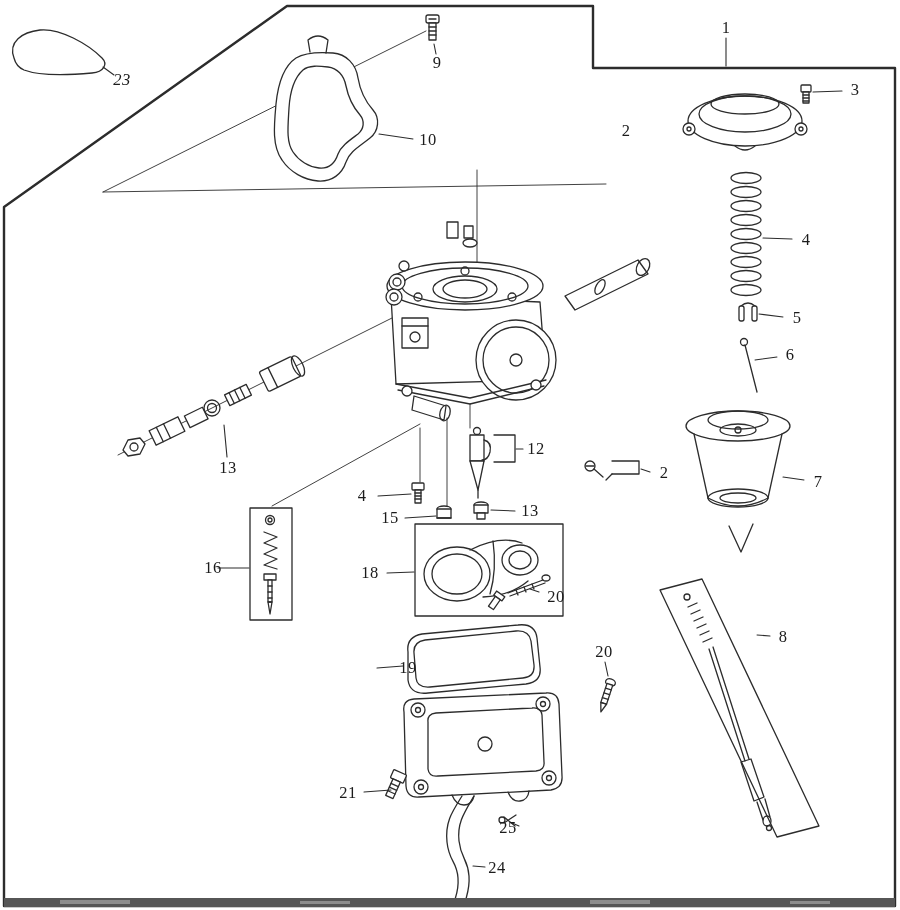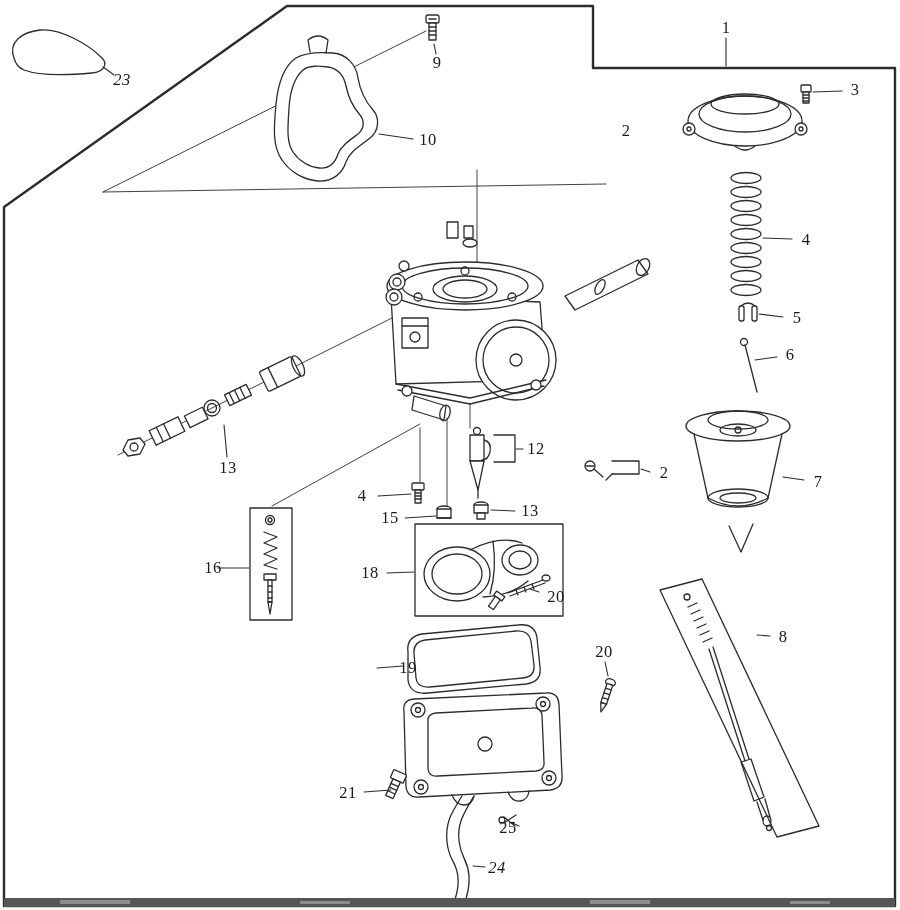--- a/index.html
+++ b/index.html
@@ -383,7 +383,7 @@
       <div class="part-label" data-name="part-label-21" style="left: 348px; top: 793px;">21</div>
       <div class="part-label" data-name="part-label-22" style="left: 604px; top: 652px;">20</div>
       <div class="part-label" data-name="part-label-23" style="left: 122px; top: 80px; font-style: italic;">23</div>
-      <div class="part-label" data-name="part-label-24" style="left: 497px; top: 868px; font-style: italic;">24</div>
+      <div class="part-label" data-name="part-label-24" style="left: 497px; top: 868px;">24</div>
       <div class="part-label" data-name="part-label-25" style="left: 508px; top: 828px;">25</div>
     </div>
 

